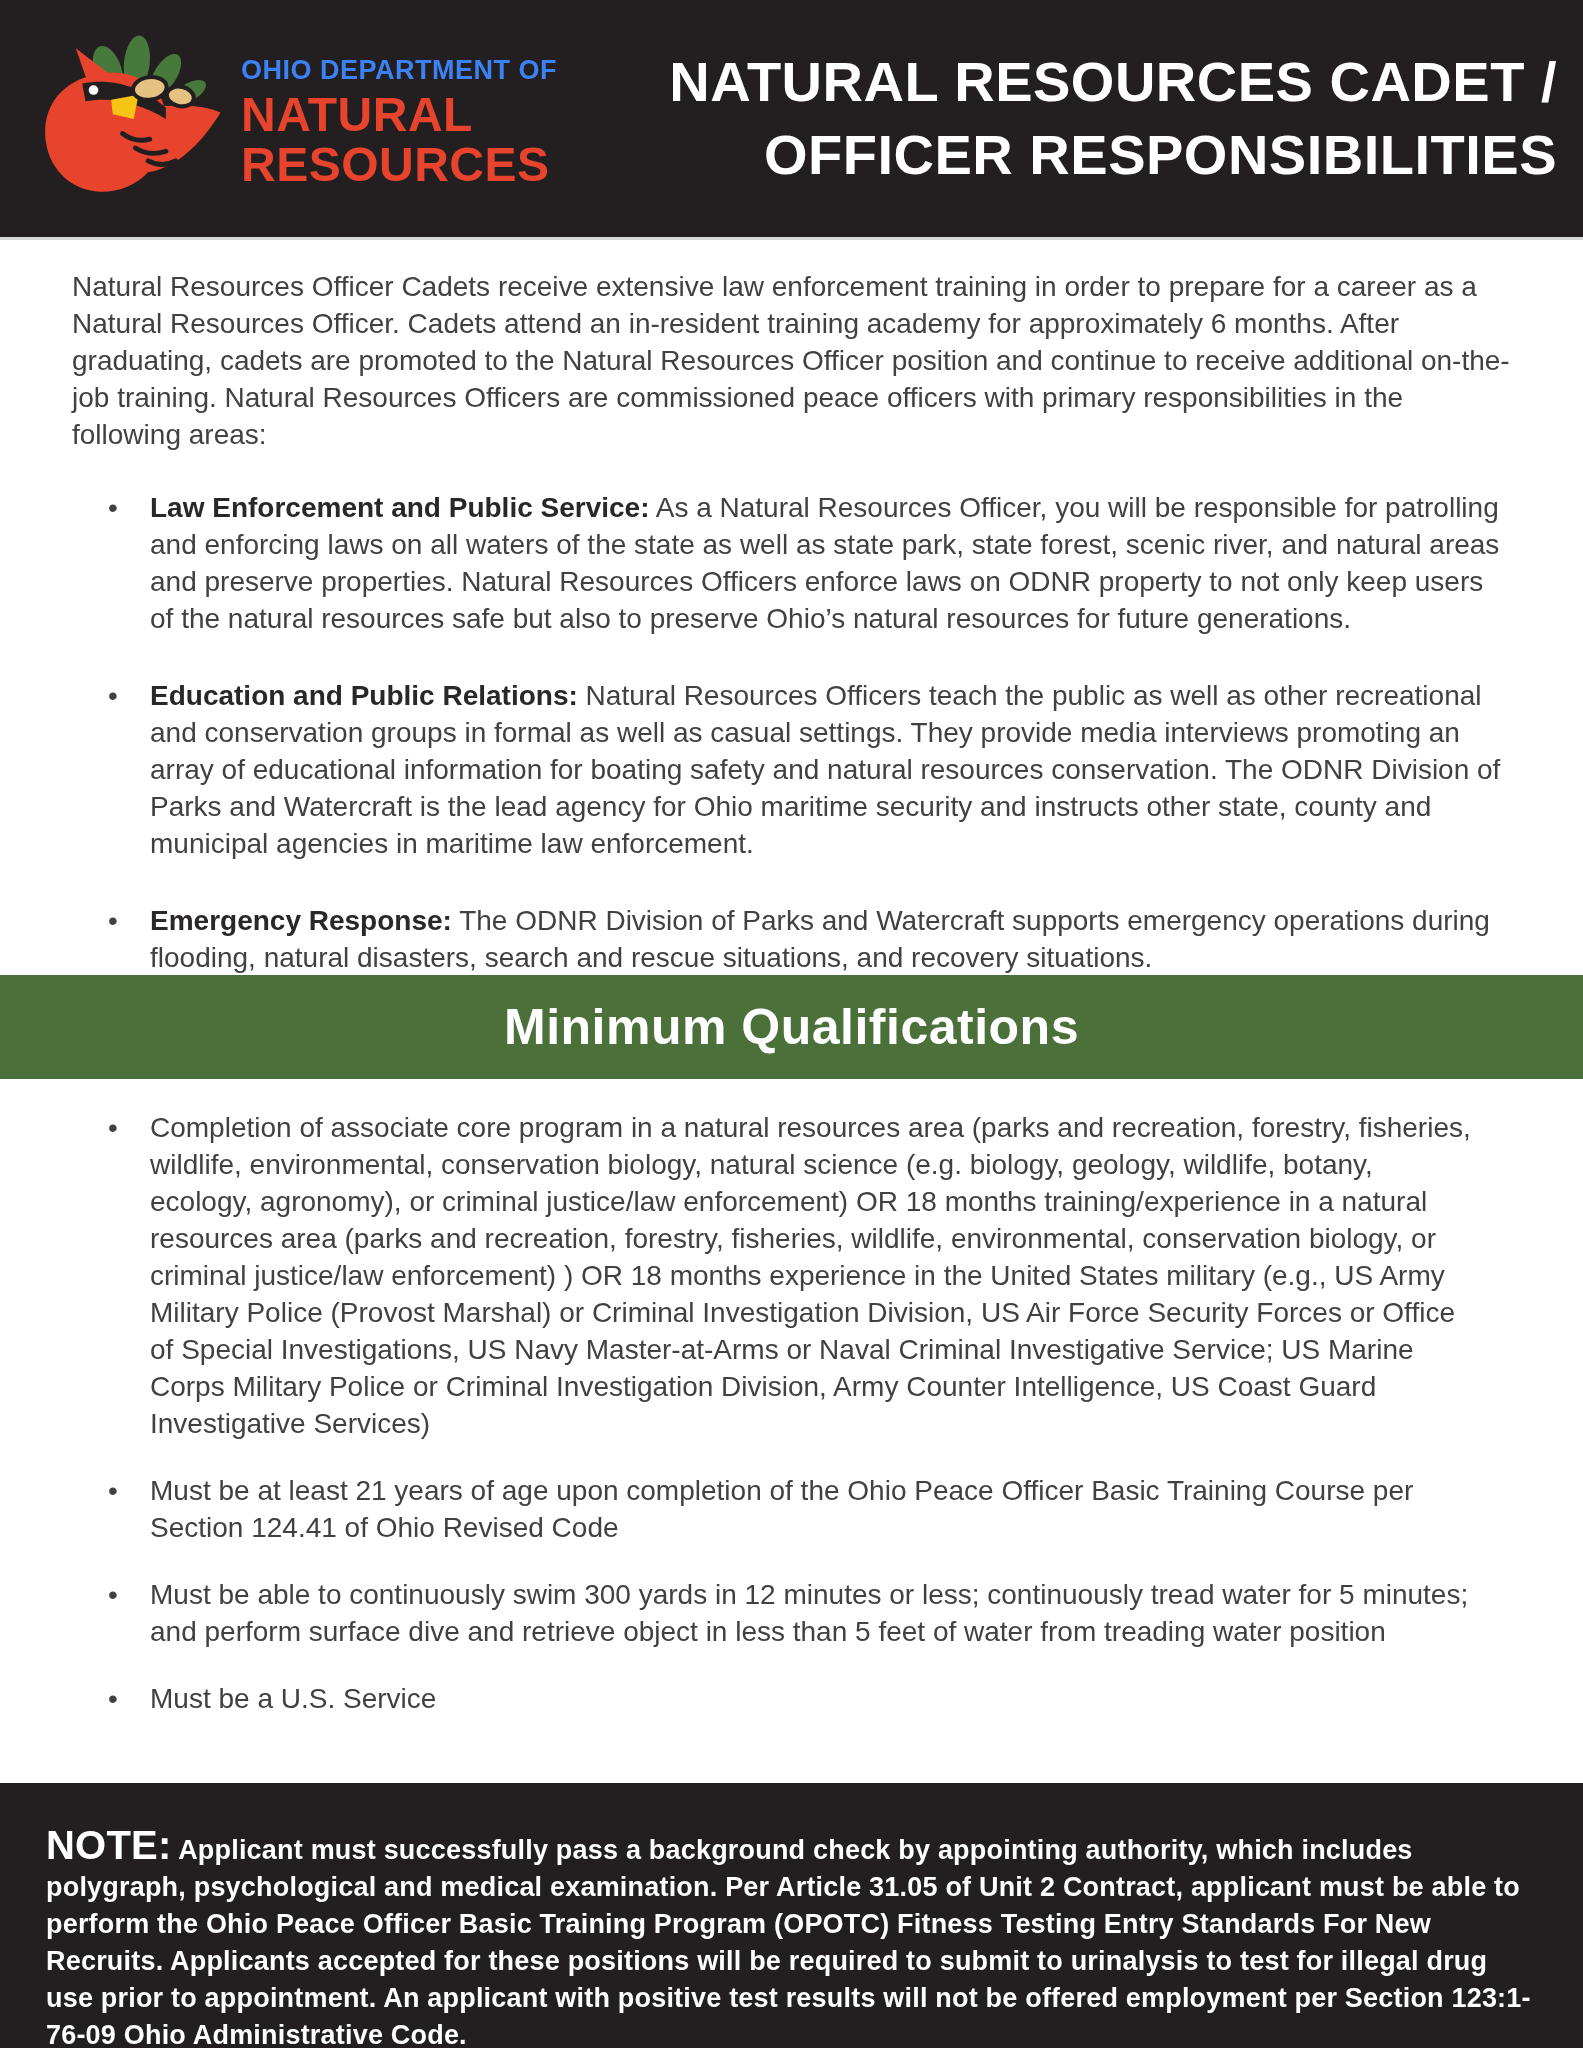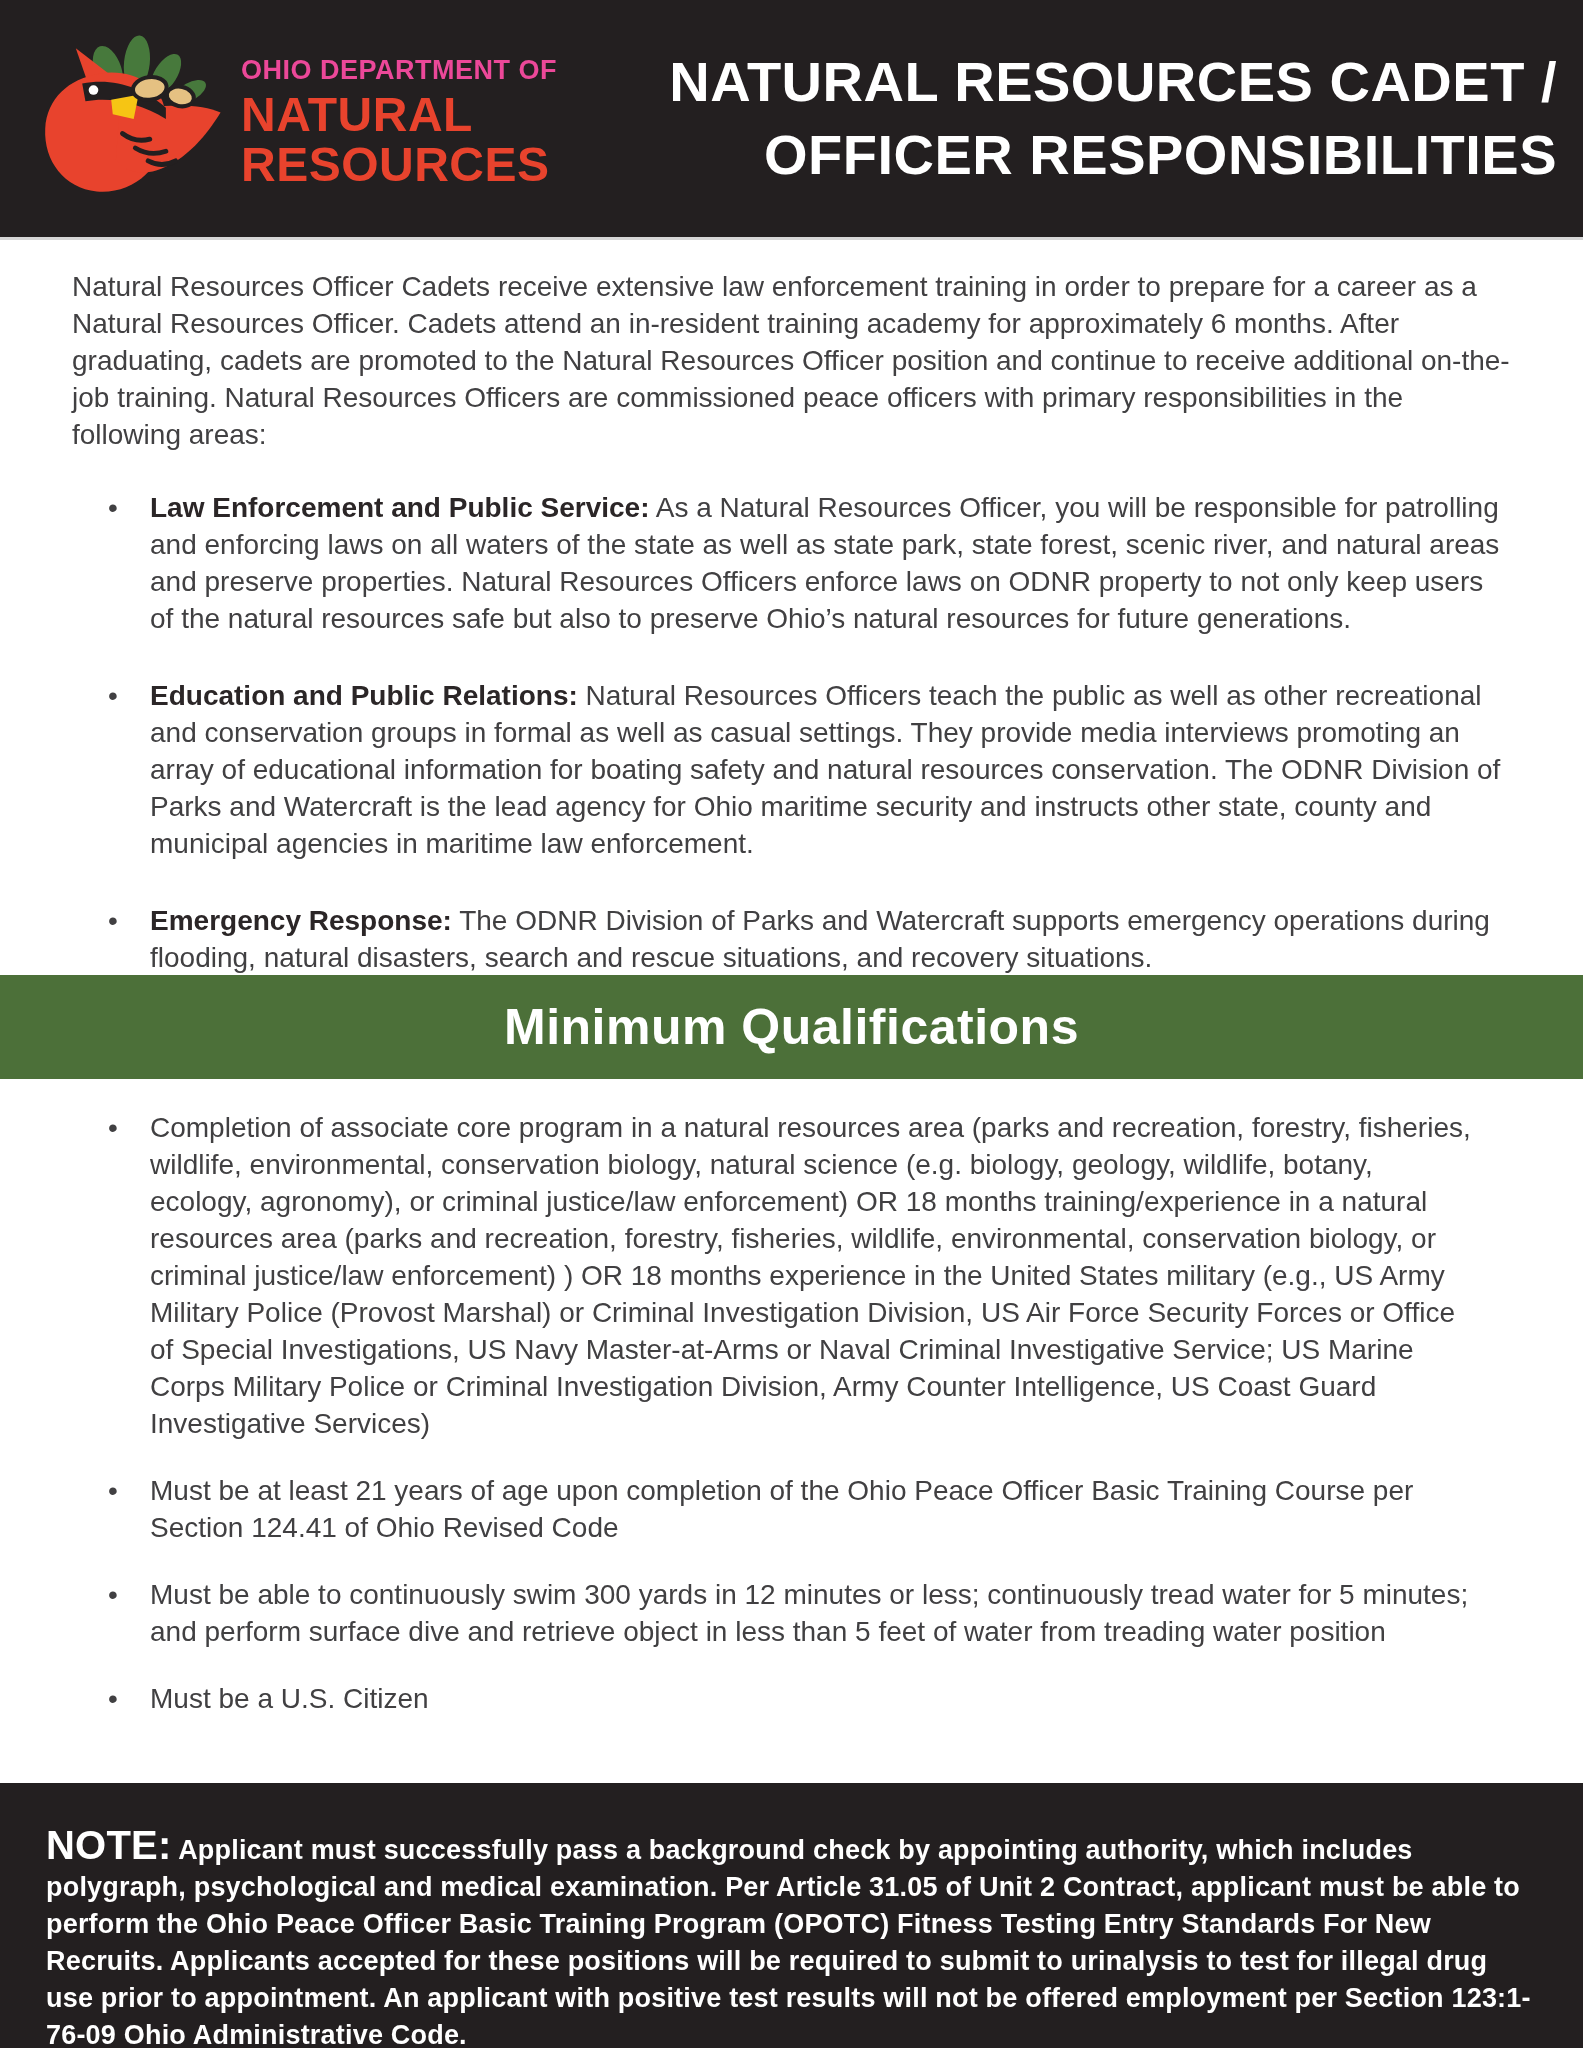--- a/index.html
+++ b/index.html
@@ -31,7 +31,7 @@
   .logo-mark { width: 185px; height: 170px; flex: 0 0 auto; }
   .logo-text { margin-left: 14px; margin-top: 8px; }
   .logo-dept {
-    color: #ec4899;
+    color: #3b82f6;
     font-size: 27px;
     font-weight: bold;
     letter-spacing: 0.5px;

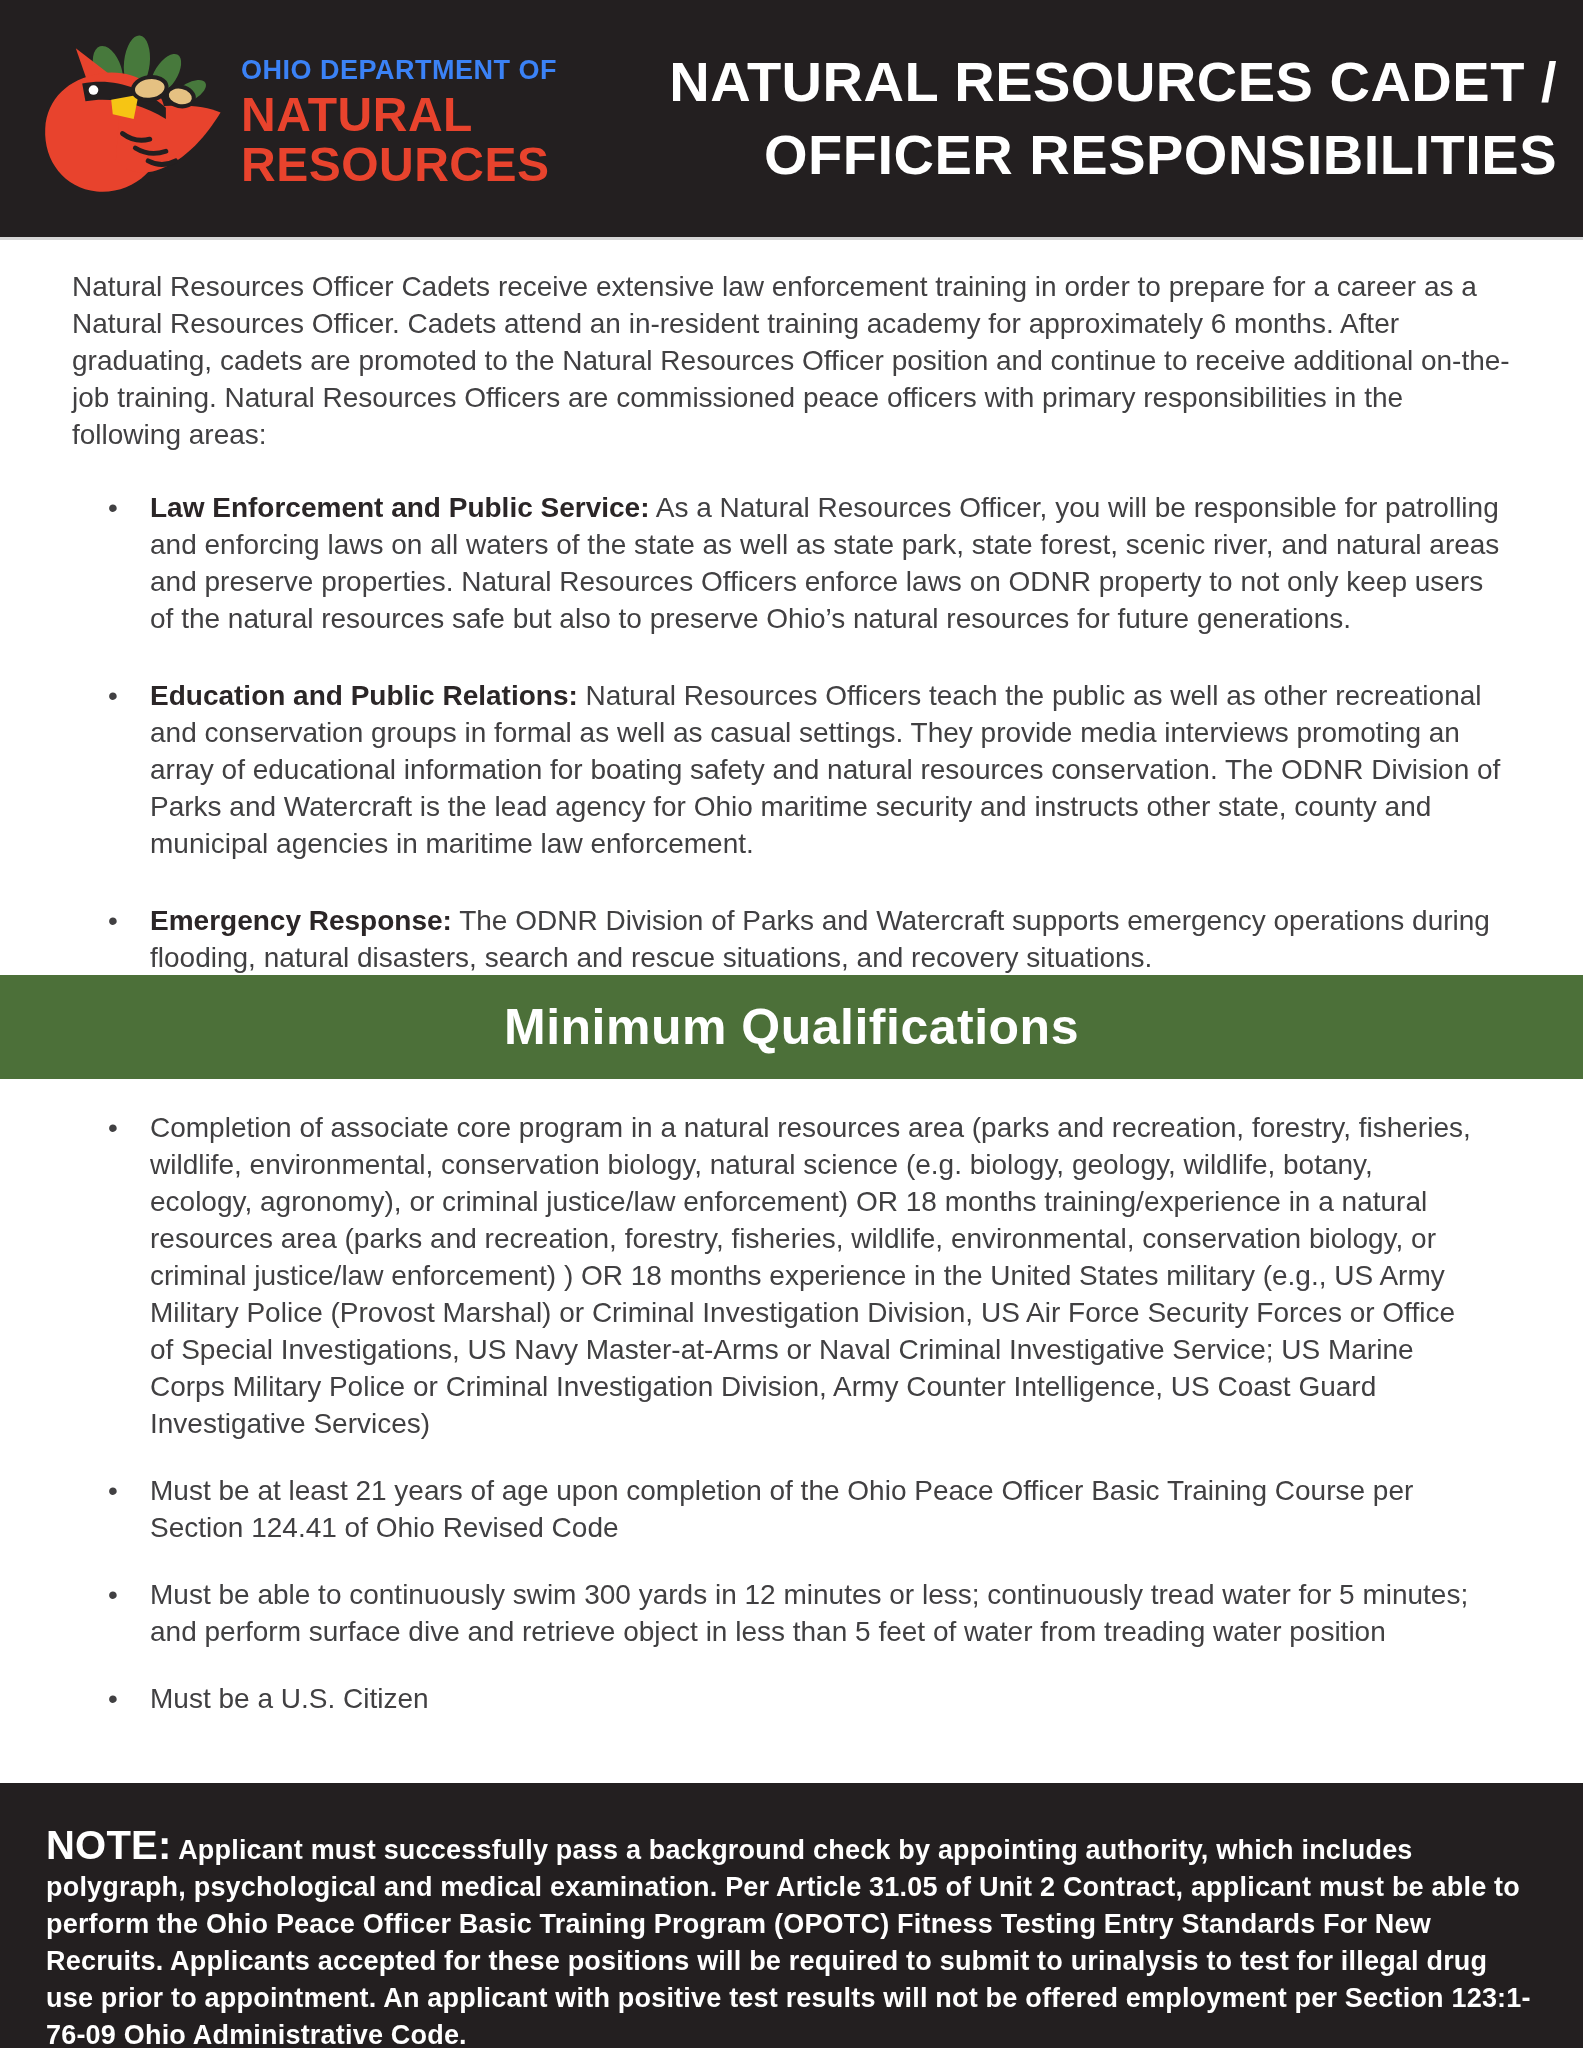--- a/index.html
+++ b/index.html
@@ -207,7 +207,7 @@
       <li>Completion of associate core program in a natural resources area (parks and recreation, forestry, fisheries, wildlife, environmental, conservation biology, natural science (e.g. biology, geology, wildlife, botany, ecology, agronomy), or criminal justice/law enforcement) OR 18 months training/experience in a natural resources area (parks and recreation, forestry, fisheries, wildlife, environmental, conservation biology, or criminal justice/law enforcement) ) OR 18 months experience in the United States military (e.g., US Army Military Police (Provost Marshal) or Criminal Investigation Division, US Air Force Security Forces or Office of Special Investigations, US Navy Master-at-Arms or Naval Criminal Investigative Service; US Marine Corps Military Police or Criminal Investigation Division, Army Counter Intelligence, US Coast Guard Investigative Services)</li>
       <li>Must be at least 21 years of age upon completion of the Ohio Peace Officer Basic Training Course per Section 124.41 of Ohio Revised Code</li>
       <li>Must be able to continuously swim 300 yards in 12 minutes or less; continuously tread water for 5 minutes; and perform surface dive and retrieve object in less than 5 feet of water from treading water position</li>
-      <li>Must be a U.S. Citizen</li>
+      <li>Must be a U.S. Service</li>
     </ul>
   </section>
 

